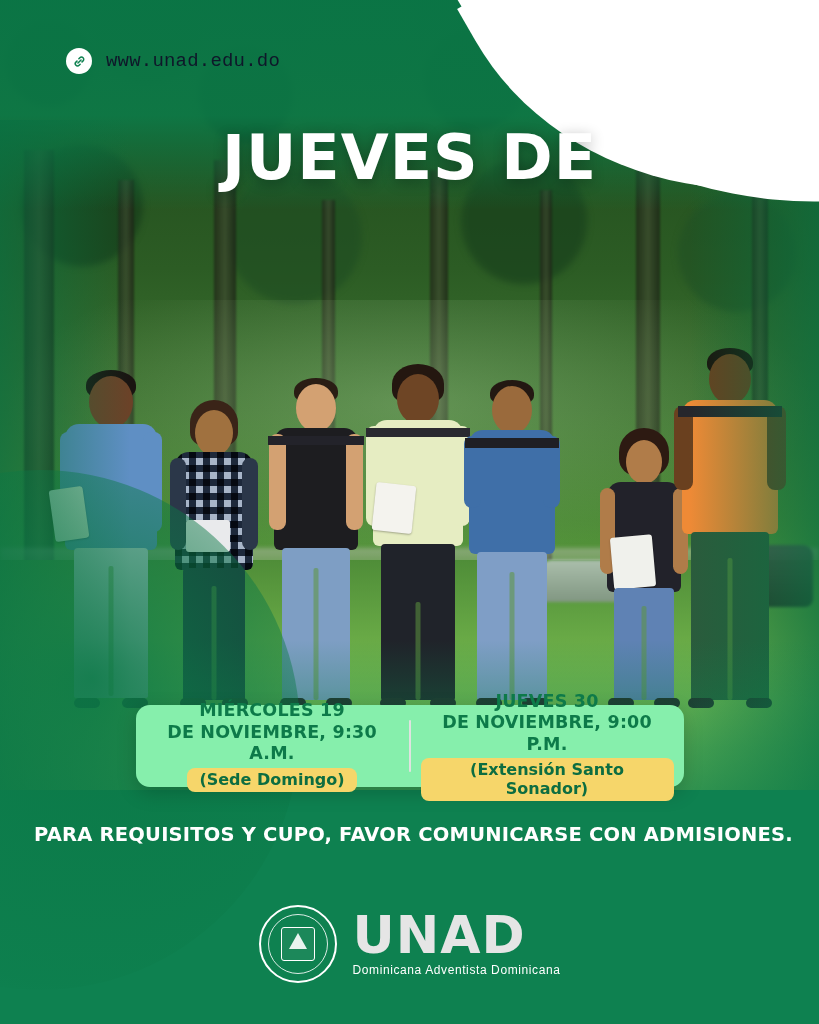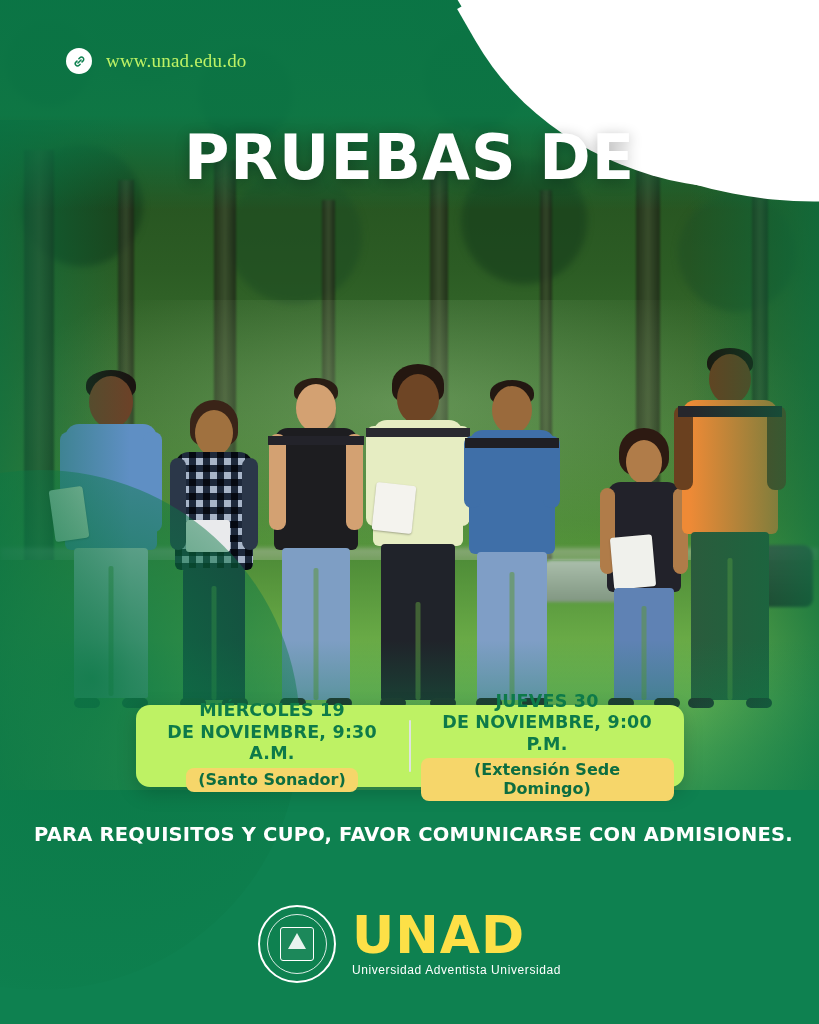--- a/index.html
+++ b/index.html
@@ -163,8 +163,8 @@
   }
   .url-icon svg { display: block; }
   .url-text {
-    color: #bef264; font-size: 19px; letter-spacing: .2px;
-    font-family: Liberation Serif, serif;
+    color: #0f172a; font-size: 19px; letter-spacing: .2px;
+    font-family: Liberation Mono, monospace;
   }
 
   

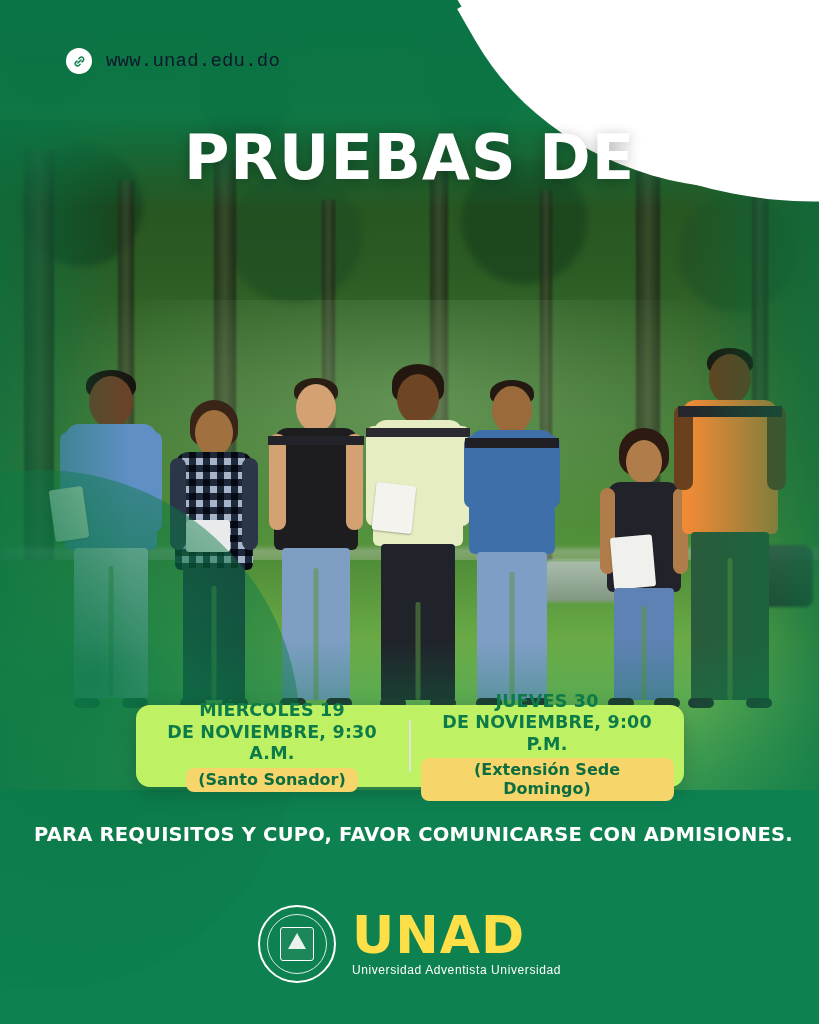--- a/index.html
+++ b/index.html
@@ -434,7 +434,7 @@
   </div>
 
   <div class="title-block">
-    <div class="title-1">PRUEBAS DE</div>
+    <div class="title-1">JUEVES DE</div>
   </div>
 
   <div class="date-card">

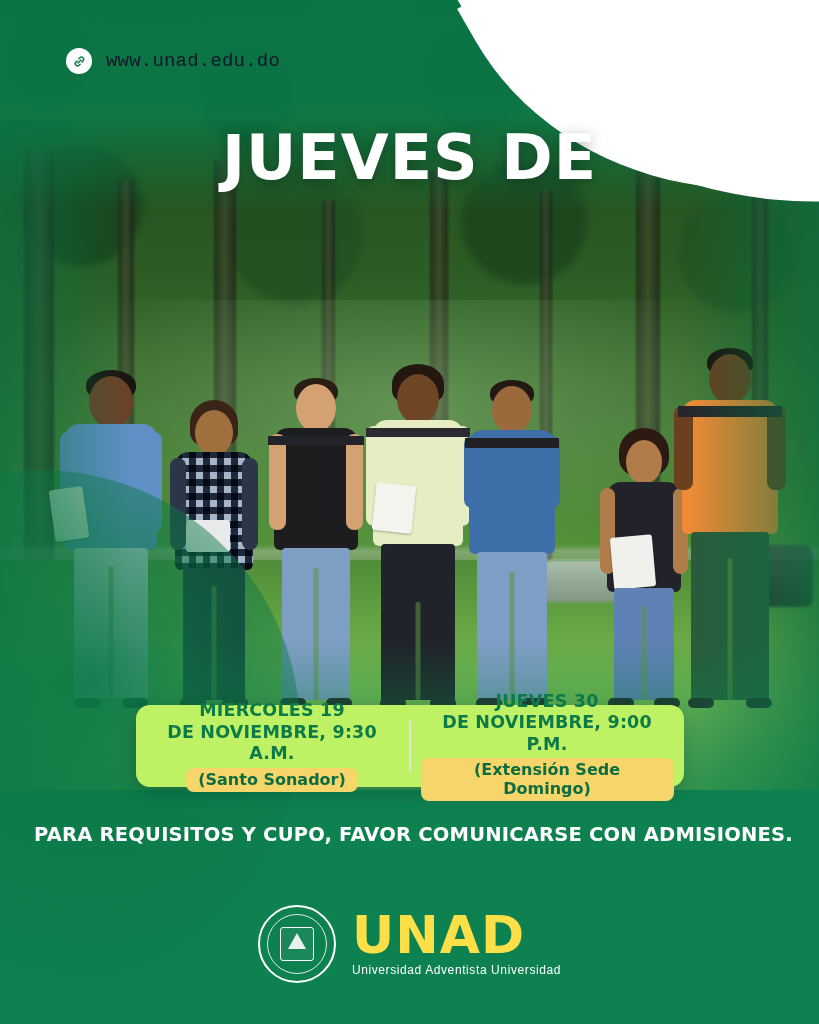--- a/index.html
+++ b/index.html
@@ -197,7 +197,7 @@
     position: absolute; left: 50%; transform: translateX(-50%);
     top: 705px;
     width: 548px; height: 82px;
-    background: #bef264;
+    background: #86efac;
     border-radius: 14px;
     display: flex; align-items: center;
     box-shadow: 0 6px 20px rgba(0,0,0,.18);

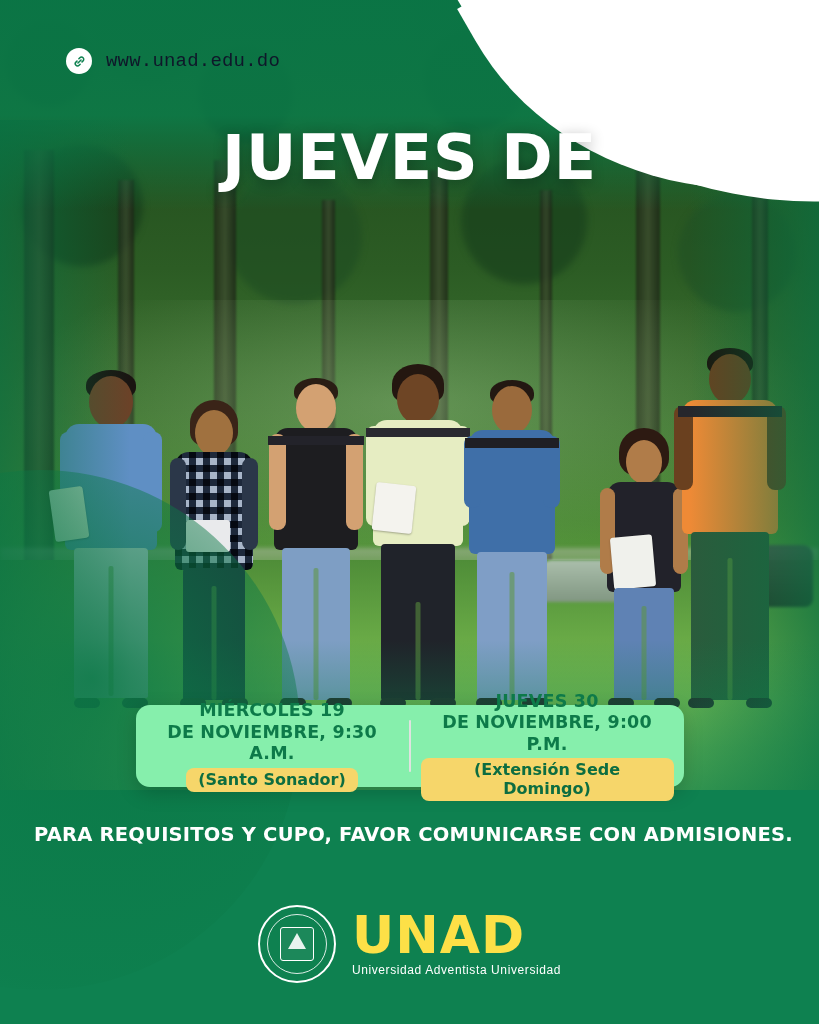--- a/index.html
+++ b/index.html
@@ -441,7 +441,7 @@
     <div class="date-col">
       <div class="date-line">MIÉRCOLES 19</div>
       <div class="date-line">DE NOVIEMBRE, 9:30 A.M.</div>
-      <div class="date-pill">(Santo Sonador)</div>
+      <div class="date-pill">(Sede Domingo)</div>
     </div>
     <div class="date-div"></div>
     <div class="date-col">

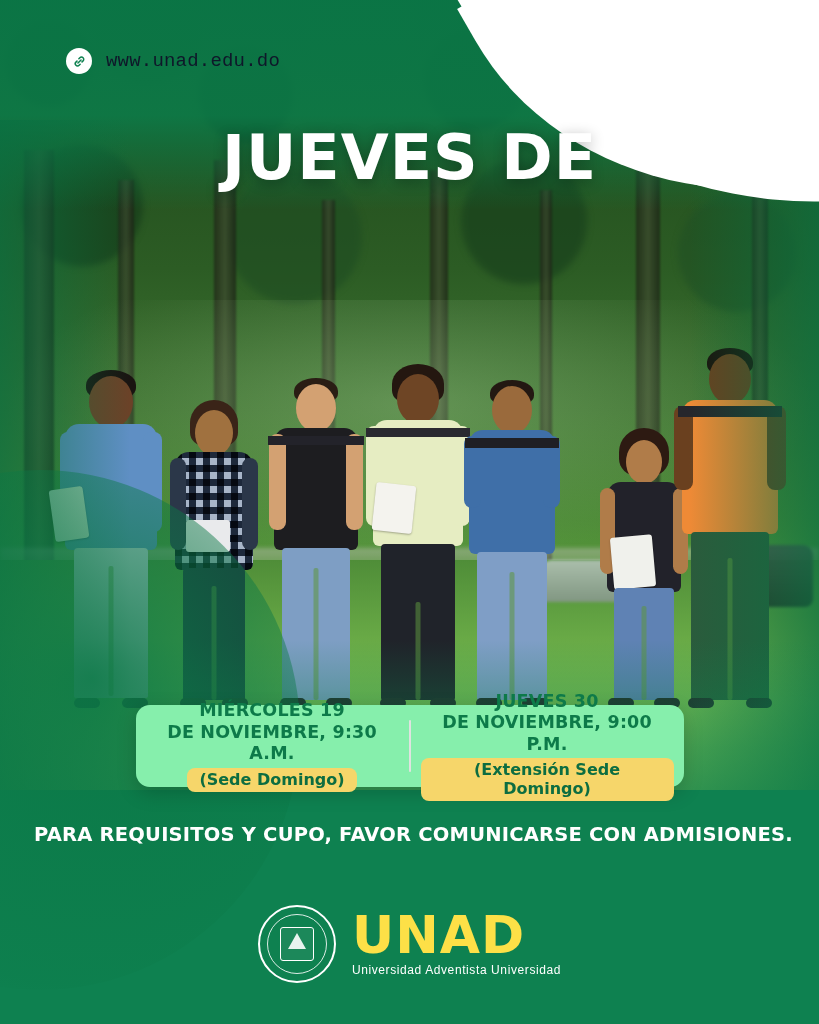--- a/index.html
+++ b/index.html
@@ -447,7 +447,7 @@
     <div class="date-col">
       <div class="date-line">JUEVES 30</div>
       <div class="date-line">DE NOVIEMBRE, 9:00 P.M.</div>
-      <div class="date-pill">(Extensión Sede Domingo)</div>
+      <div class="date-pill">(Extensión Santo Sonador)</div>
     </div>
   </div>
 

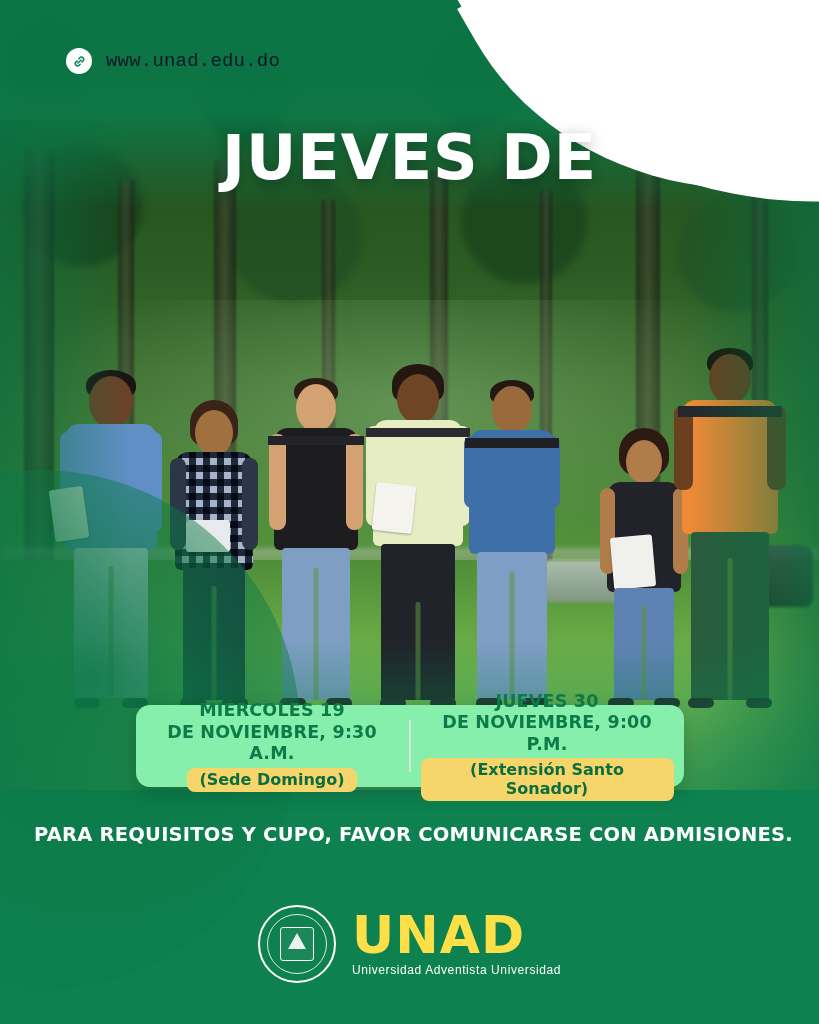--- a/index.html
+++ b/index.html
@@ -280,7 +280,7 @@
   }
   .wordmark { display: flex; flex-direction: column; align-items: flex-start; }
   .wordmark-main {
-    color: #fde047;
+    color: #e5e5e5;
     font-size: 52px;
     font-weight: 800;
     letter-spacing: 1px;

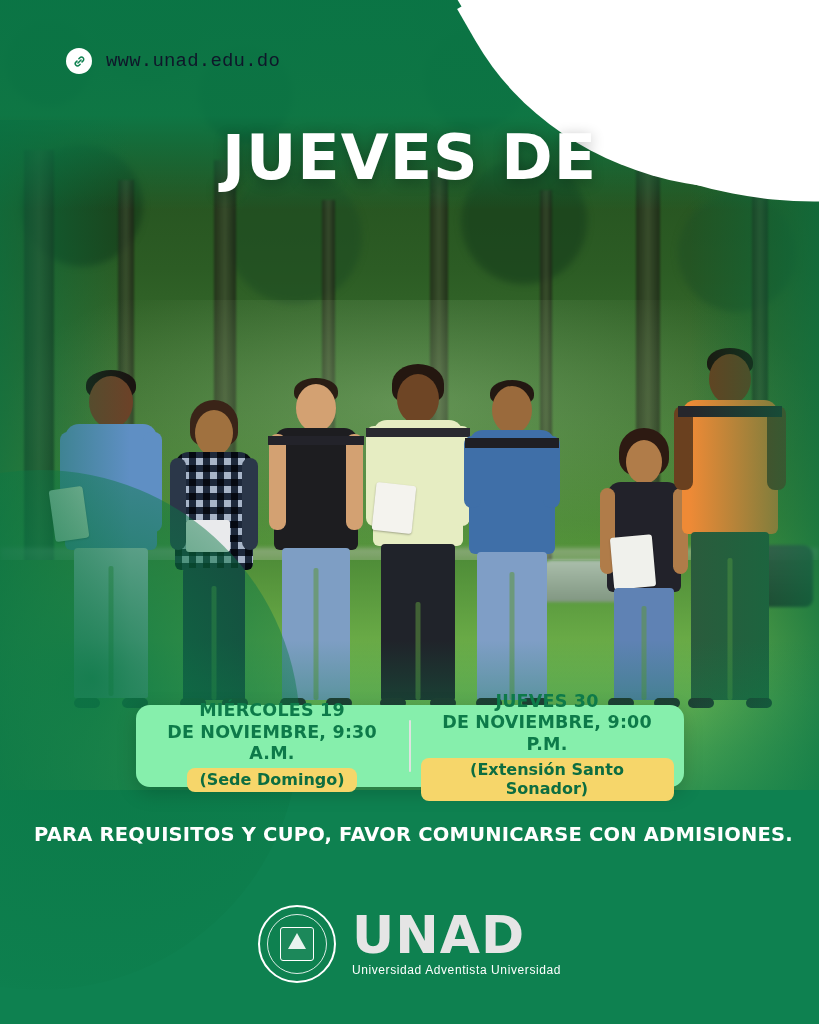--- a/index.html
+++ b/index.html
@@ -461,7 +461,7 @@
     </div>
     <div class="wordmark">
       <div class="wordmark-main">UNAD</div>
-      <div class="wordmark-sub">Universidad Adventista Universidad</div>
+      <div class="wordmark-sub">Dominicana Adventista Dominicana</div>
     </div>
   </div>
 

